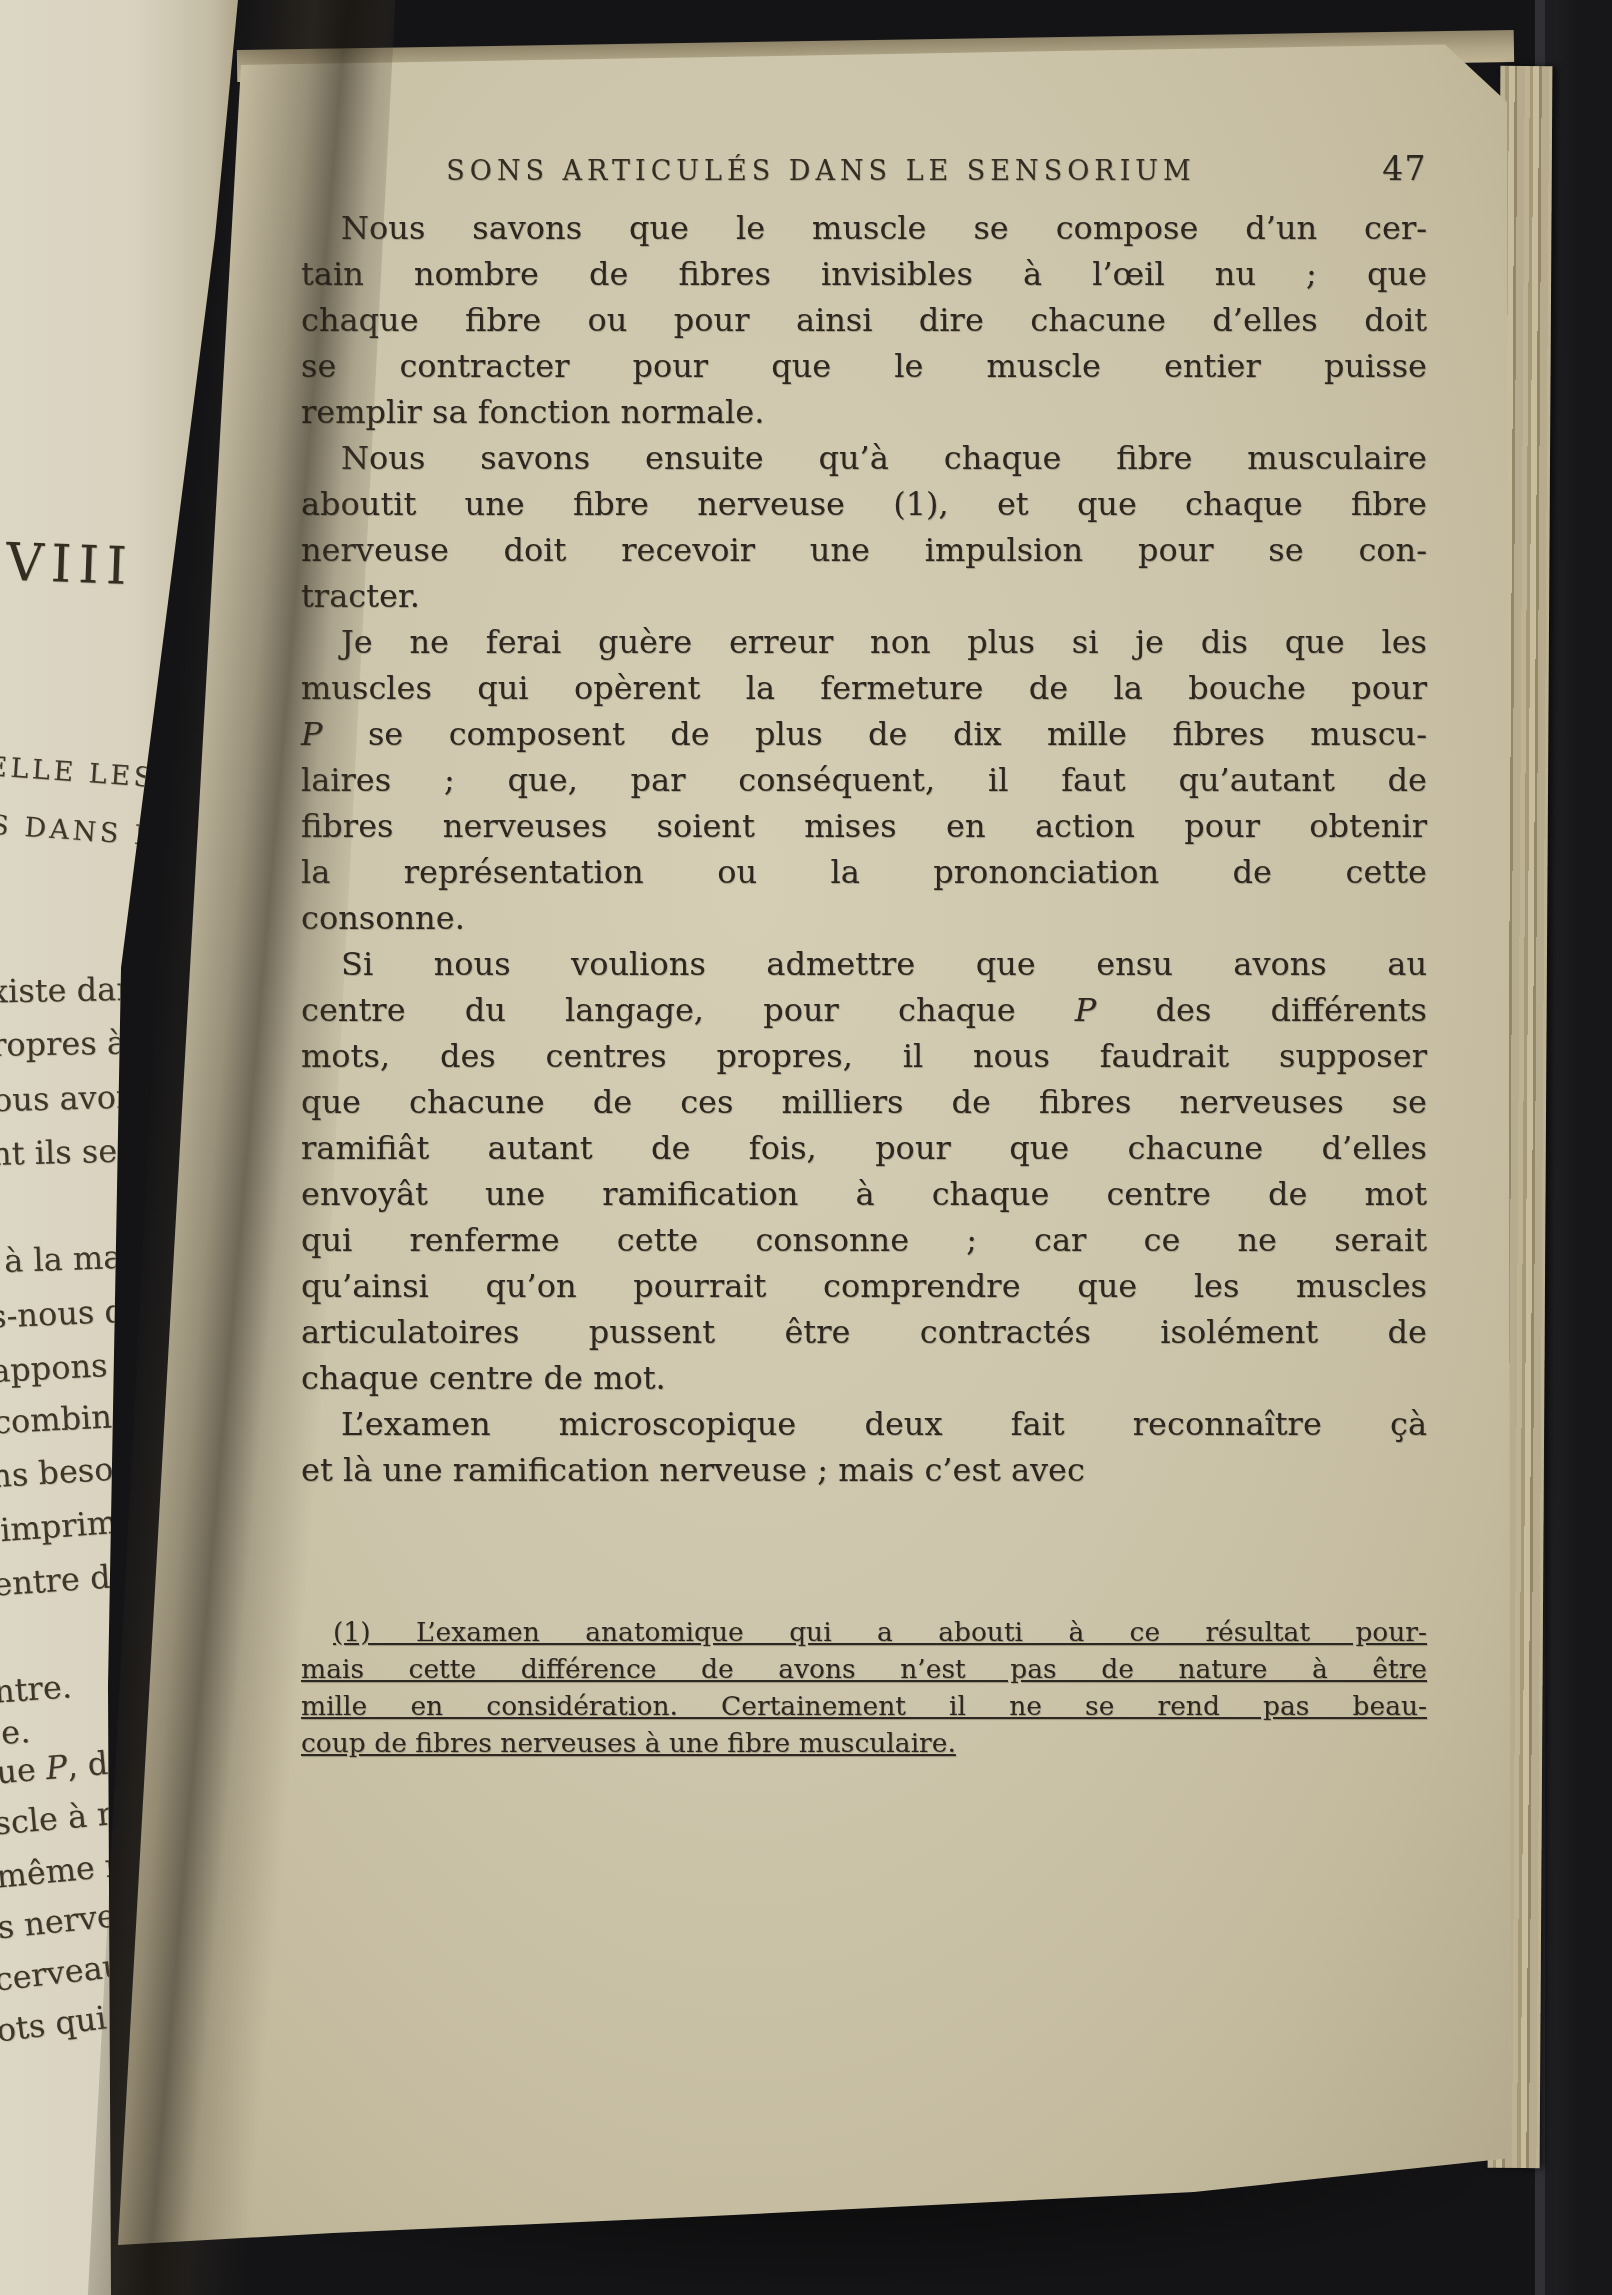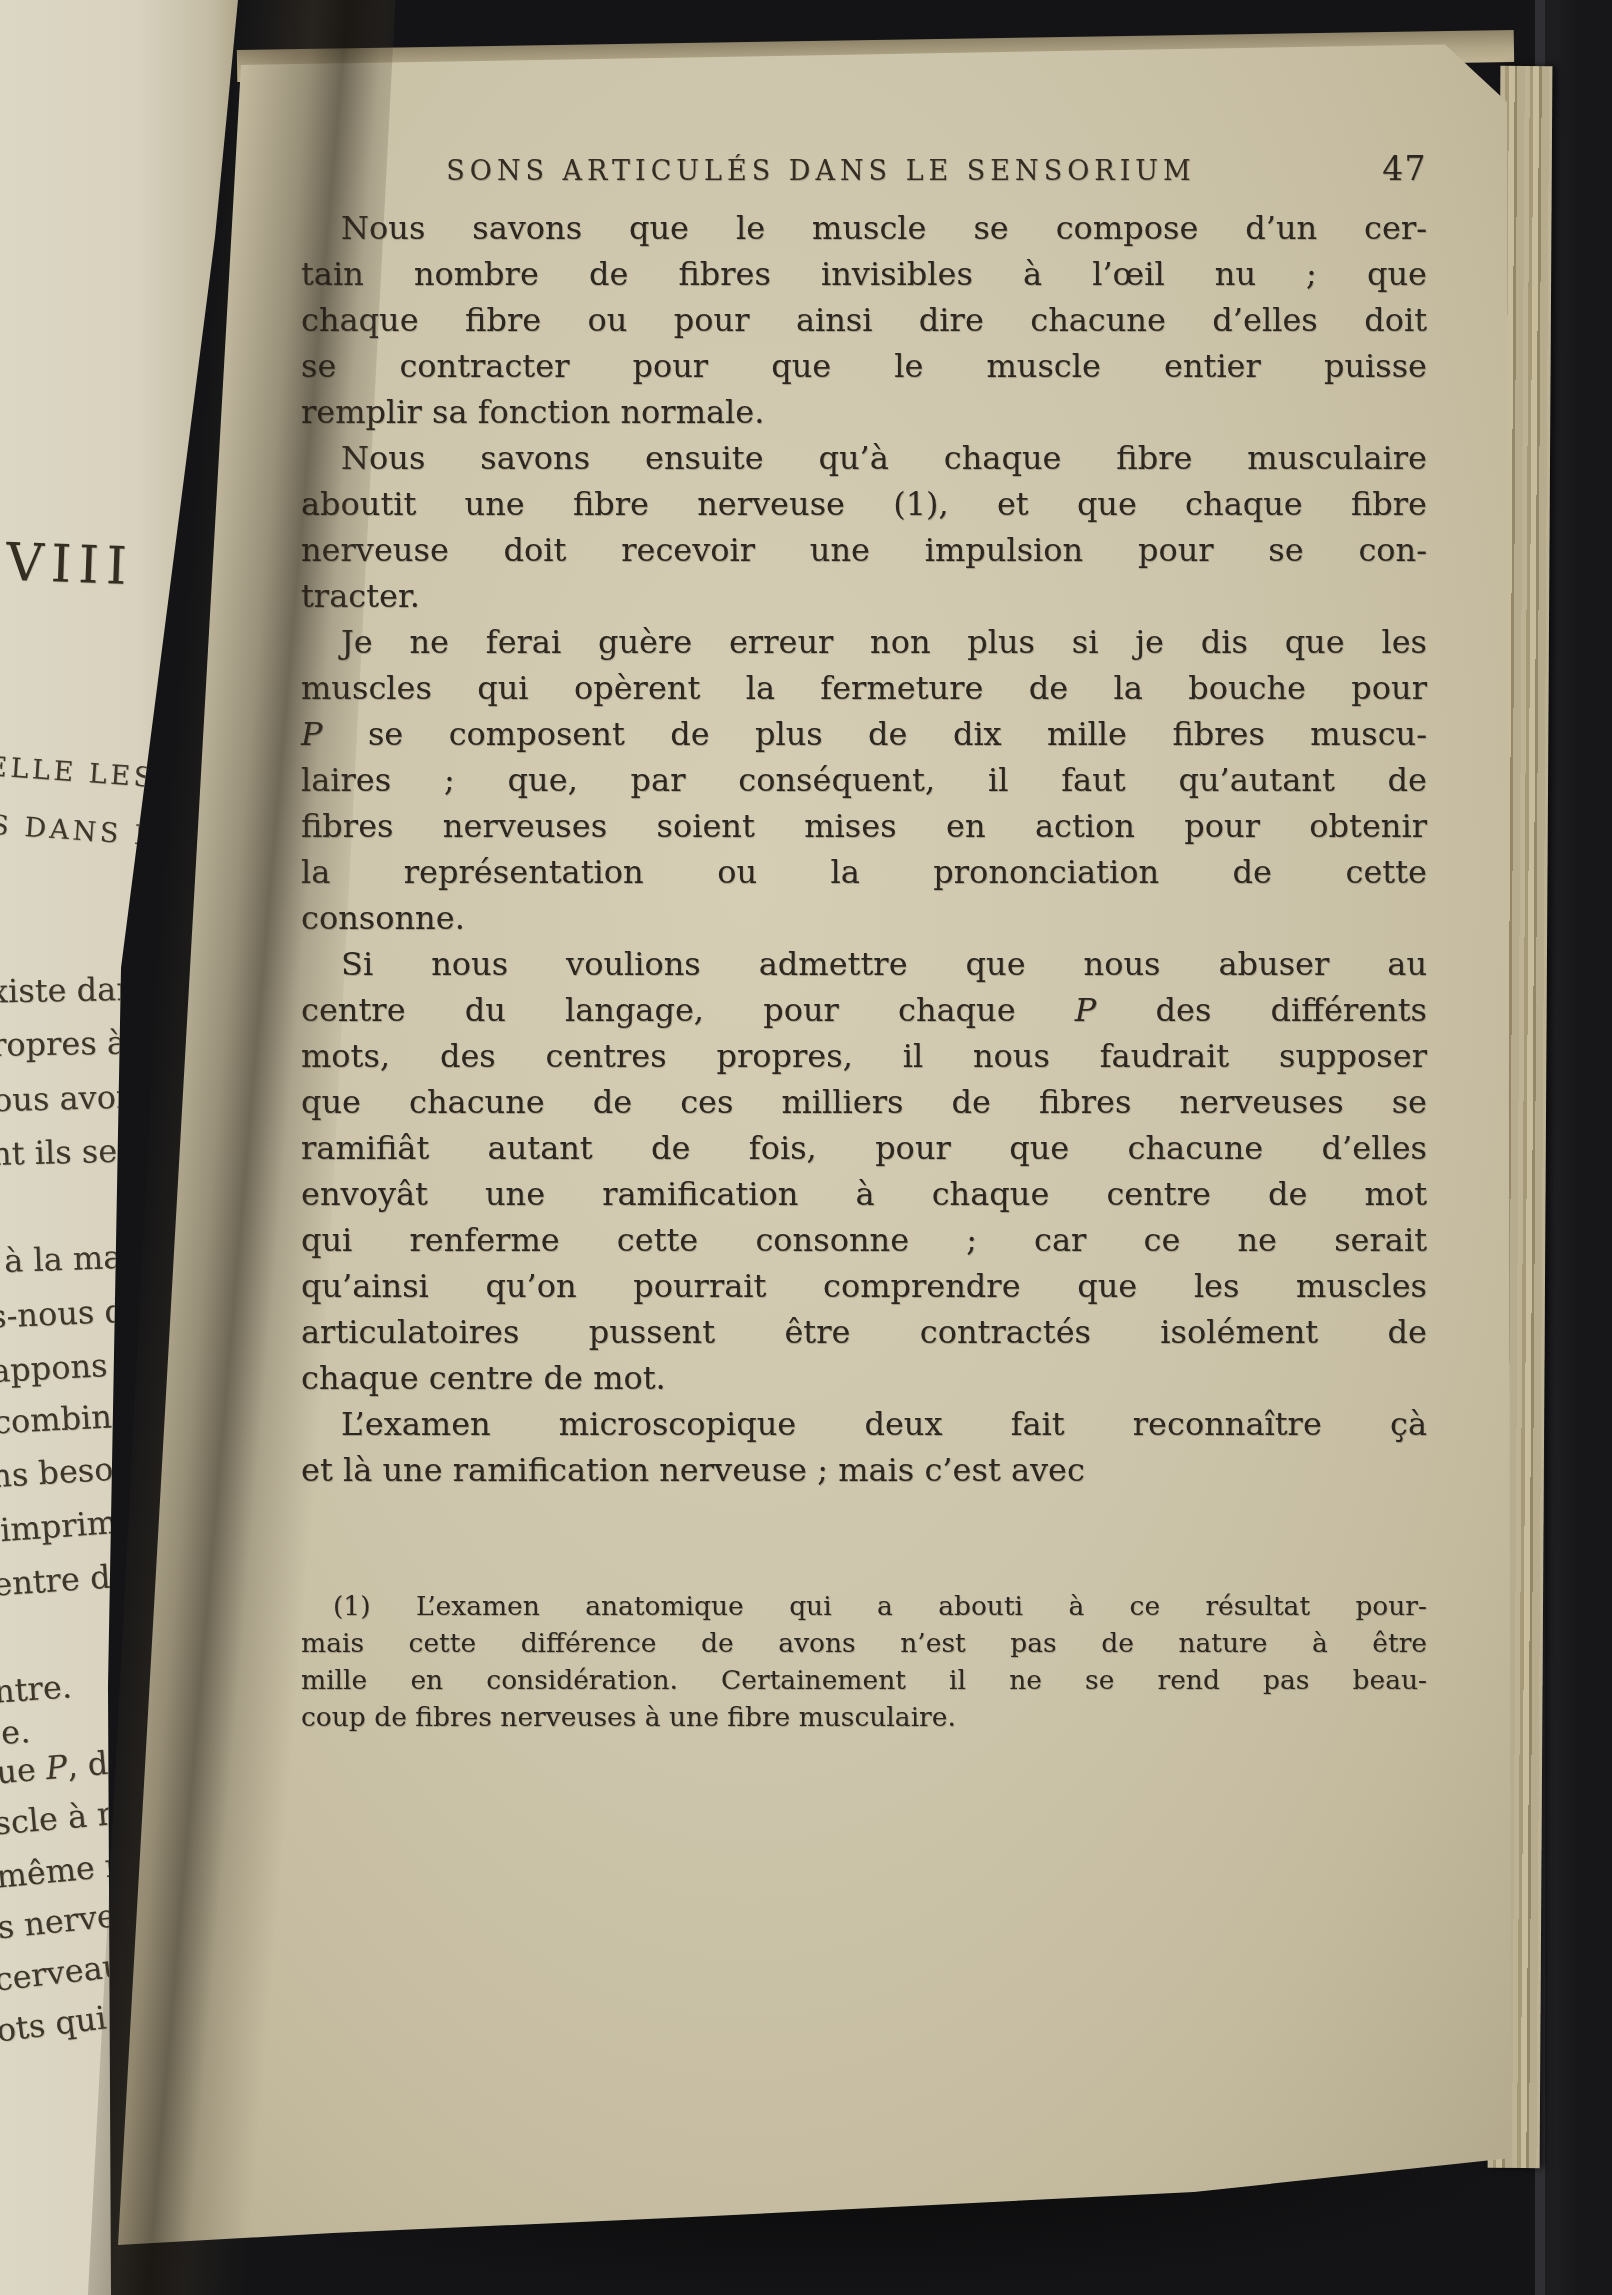--- a/index.html
+++ b/index.html
@@ -190,7 +190,7 @@
           <div class="line last">consonne.</div>
         </div>
         <div class="para">
-          <div class="line first">Si nous voulions admettre que nous abuser au</div>
+          <div class="line first">Si nous voulions admettre que ensu avons au</div>
           <div class="line">centre du langage, pour chaque <span class="it">P</span> des différents</div>
           <div class="line">mots, des centres propres, il nous faudrait supposer</div>
           <div class="line">que chacune de ces milliers de fibres nerveuses se</div>

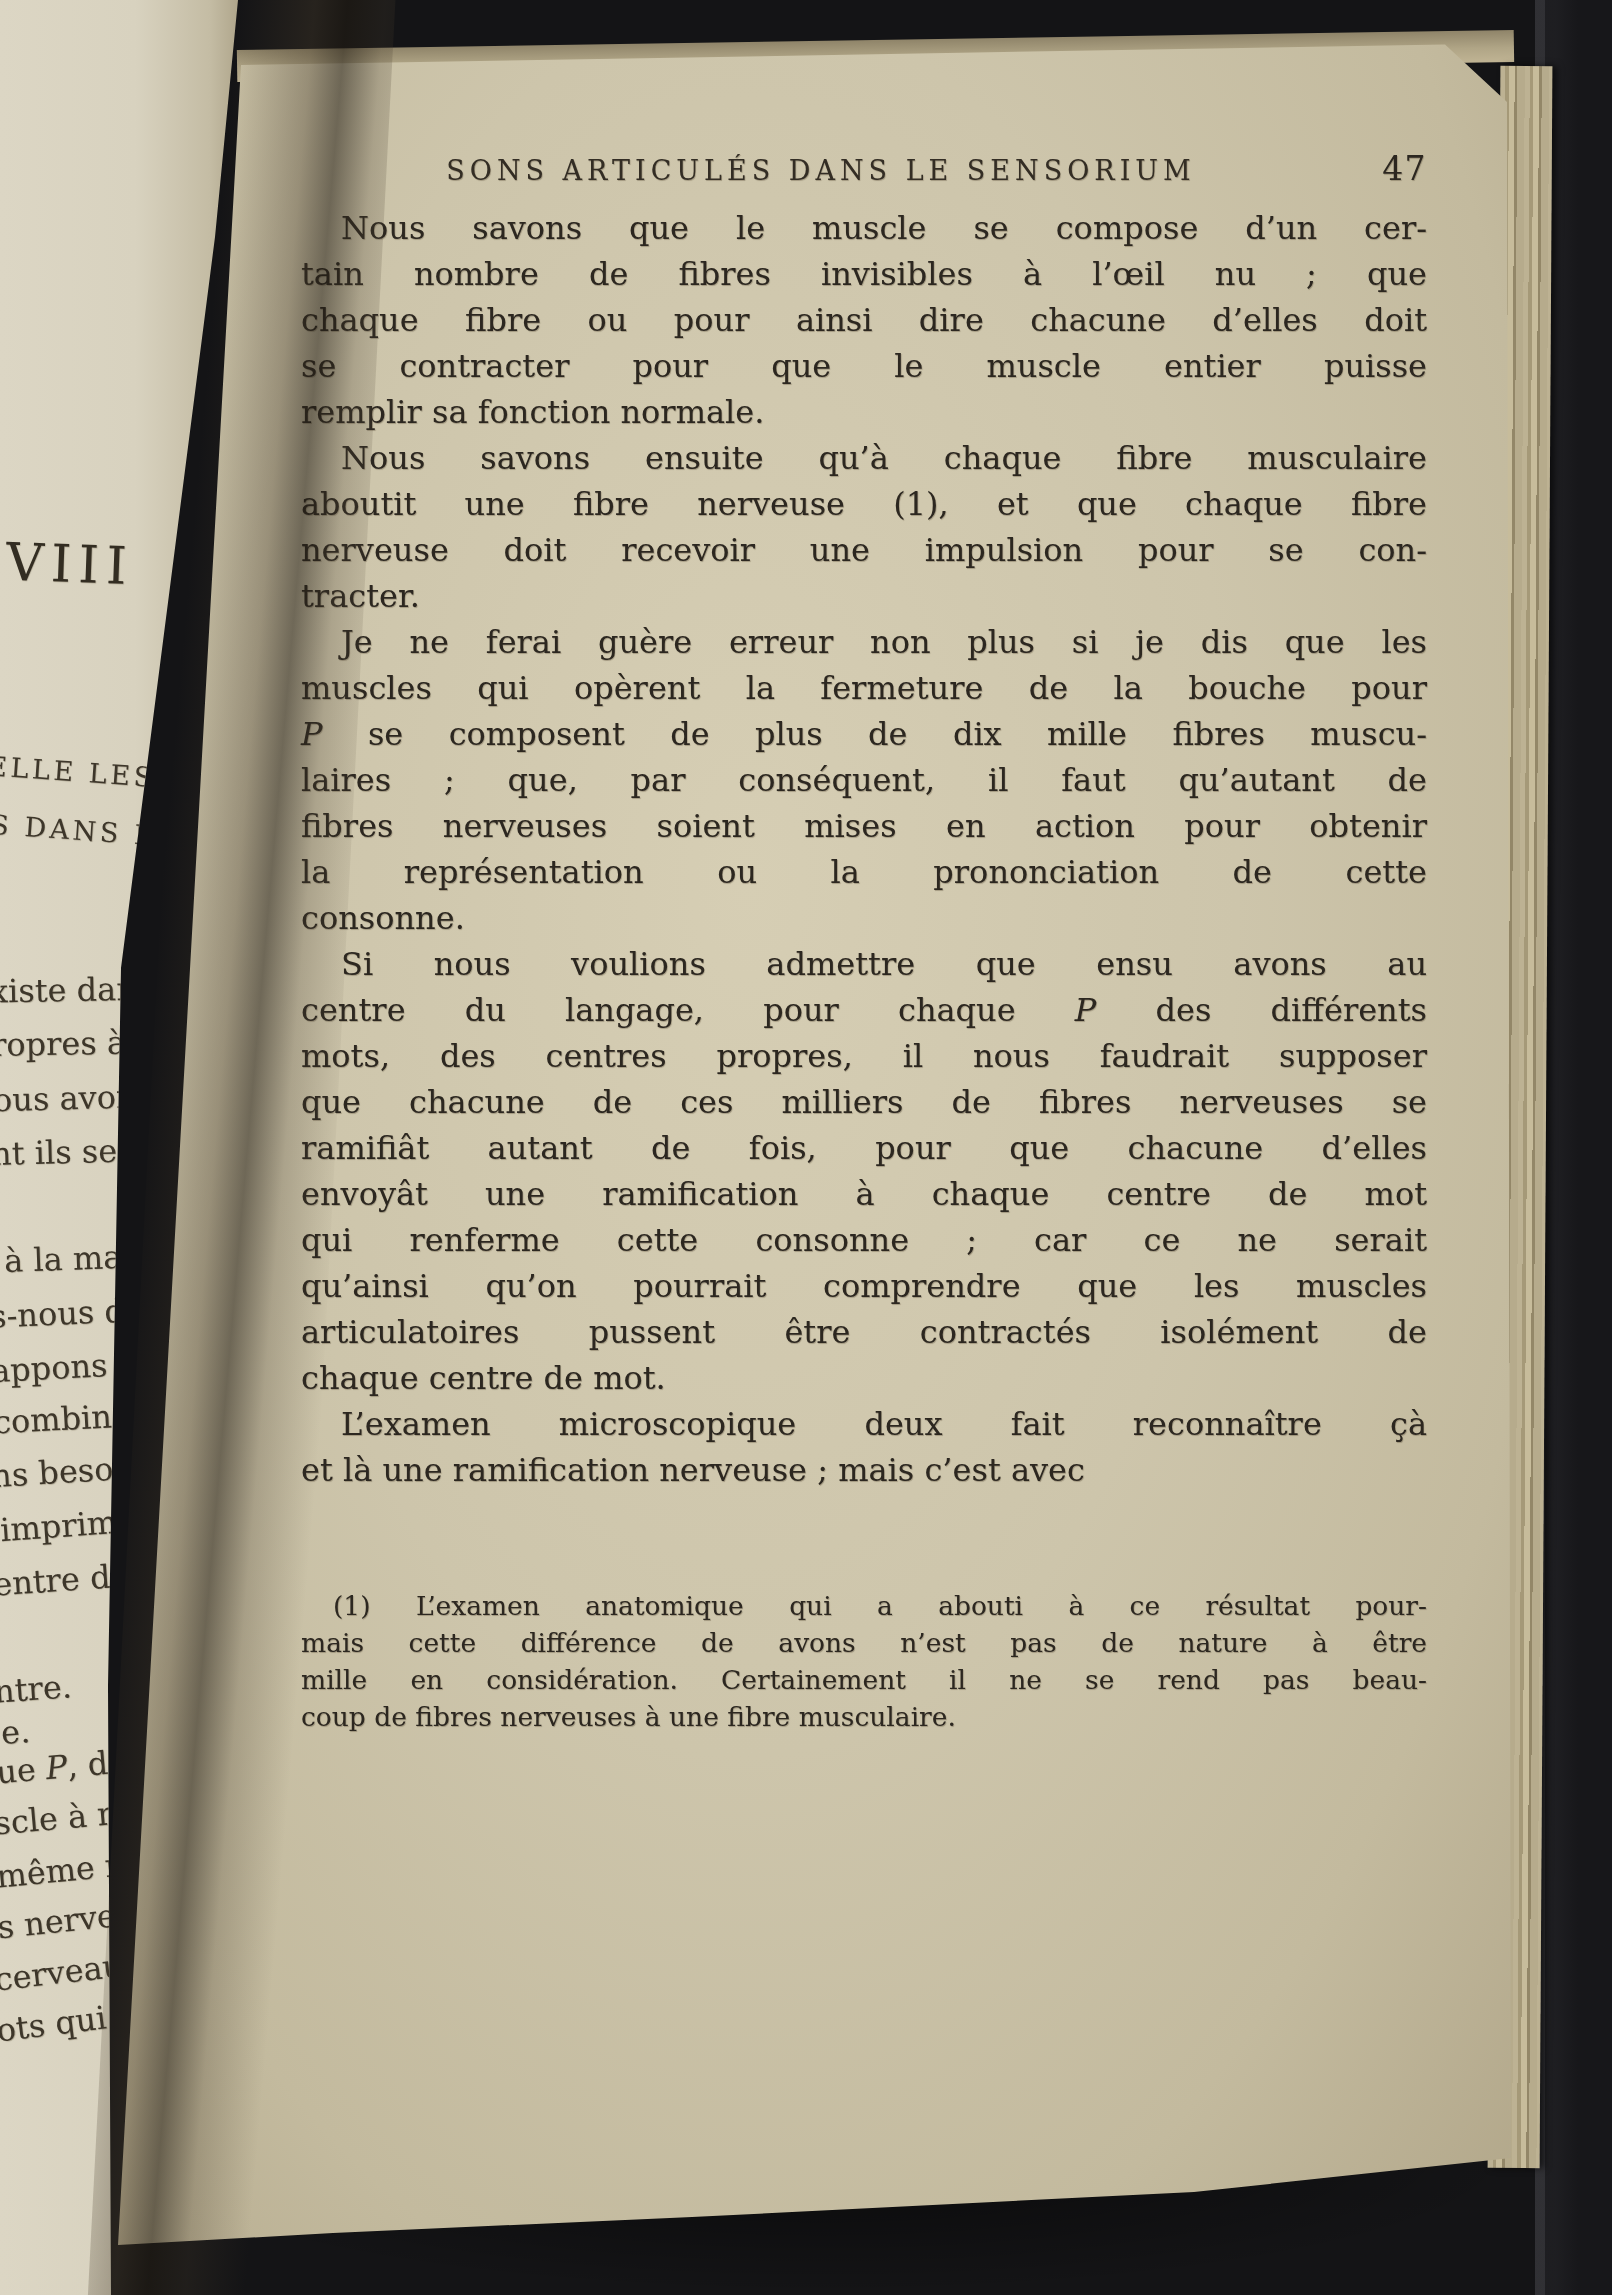--- a/index.html
+++ b/index.html
@@ -84,7 +84,7 @@
   }
   .line.first{text-indent:40px;}
   .line.last{text-align-last:left;}
-  .footnote{margin-top:94px;}
+  .footnote{margin-top:120px;text-decoration:underline;}
   .fline{
     font-size:26.5px;line-height:37px;height:37px;
     text-align:justify;text-align-last:justify;

